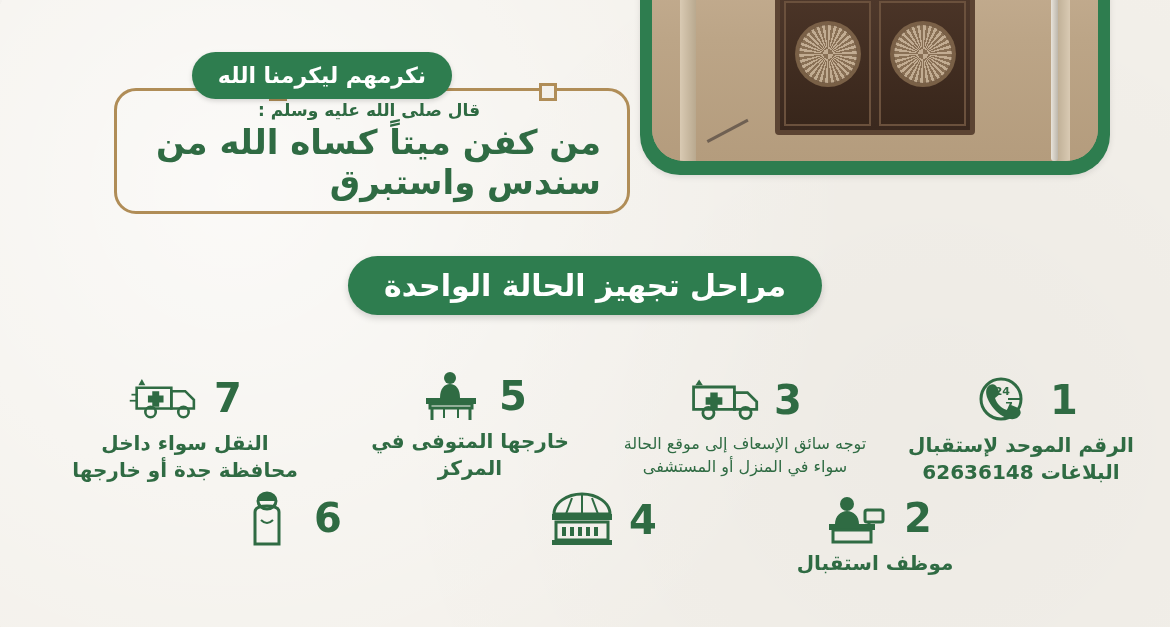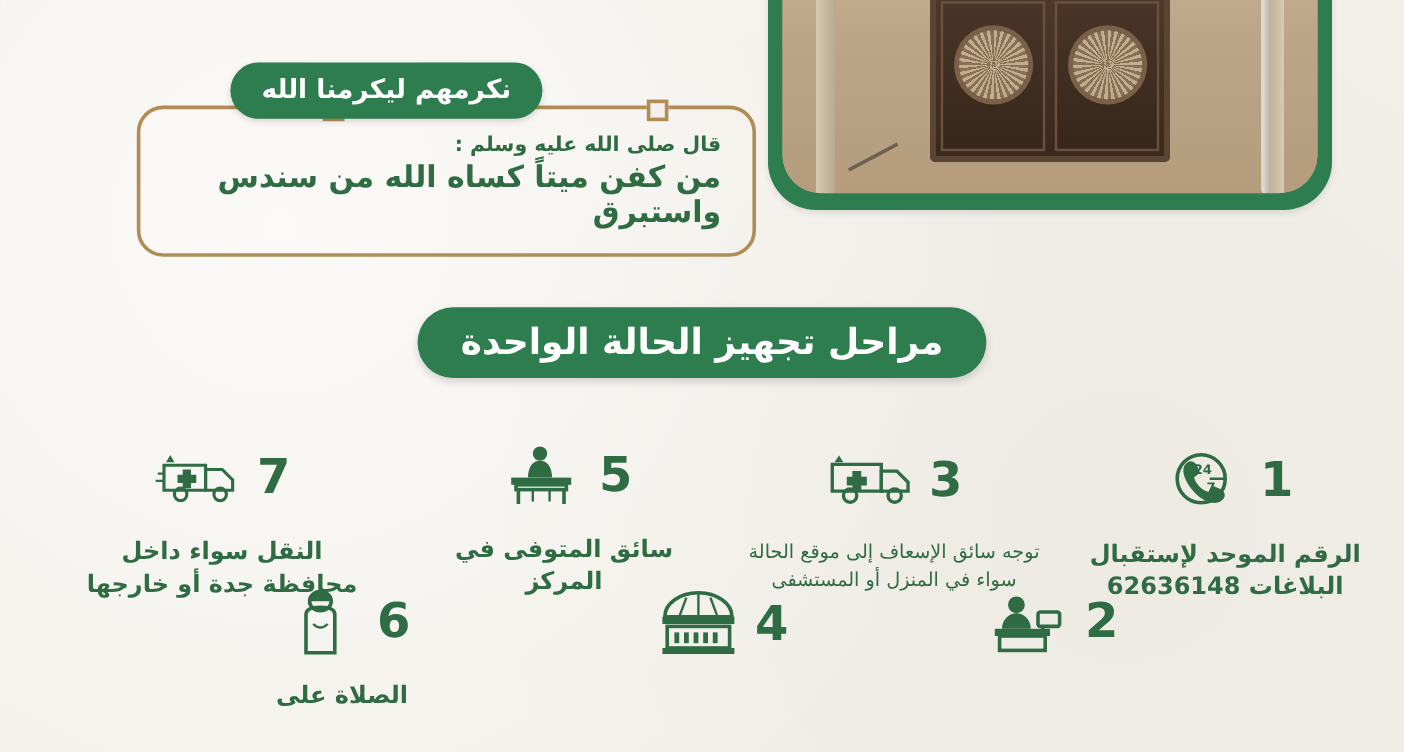--- a/index.html
+++ b/index.html
@@ -100,7 +100,7 @@
   .hadith-body{
     position:absolute;inset:0;
     display:flex;flex-direction:column;
-    align-items:flex-start;justify-content:center;
+    align-items:center;justify-content:center;
     padding:10px 26px 10px 20px;
     gap:2px;
     text-align:right;

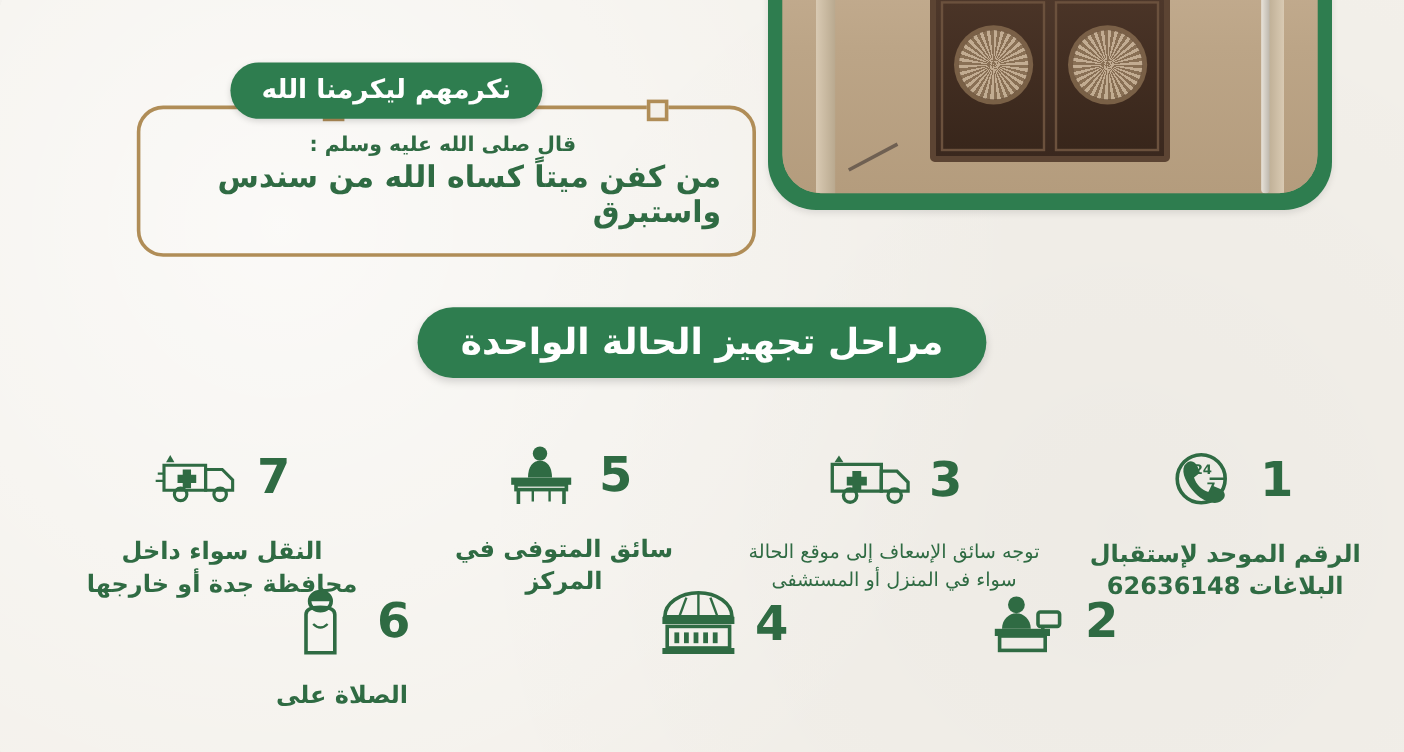--- a/index.html
+++ b/index.html
@@ -109,7 +109,7 @@
     font-size:17px;font-weight:bold;color:#2f6b43;
   }
   .hadith-text{
-    font-size:25px;font-weight:bold;color:#2f6b43;
+    font-size:34px;font-weight:bold;color:#2f6b43;
     letter-spacing:0;
   }
   .ribbon{

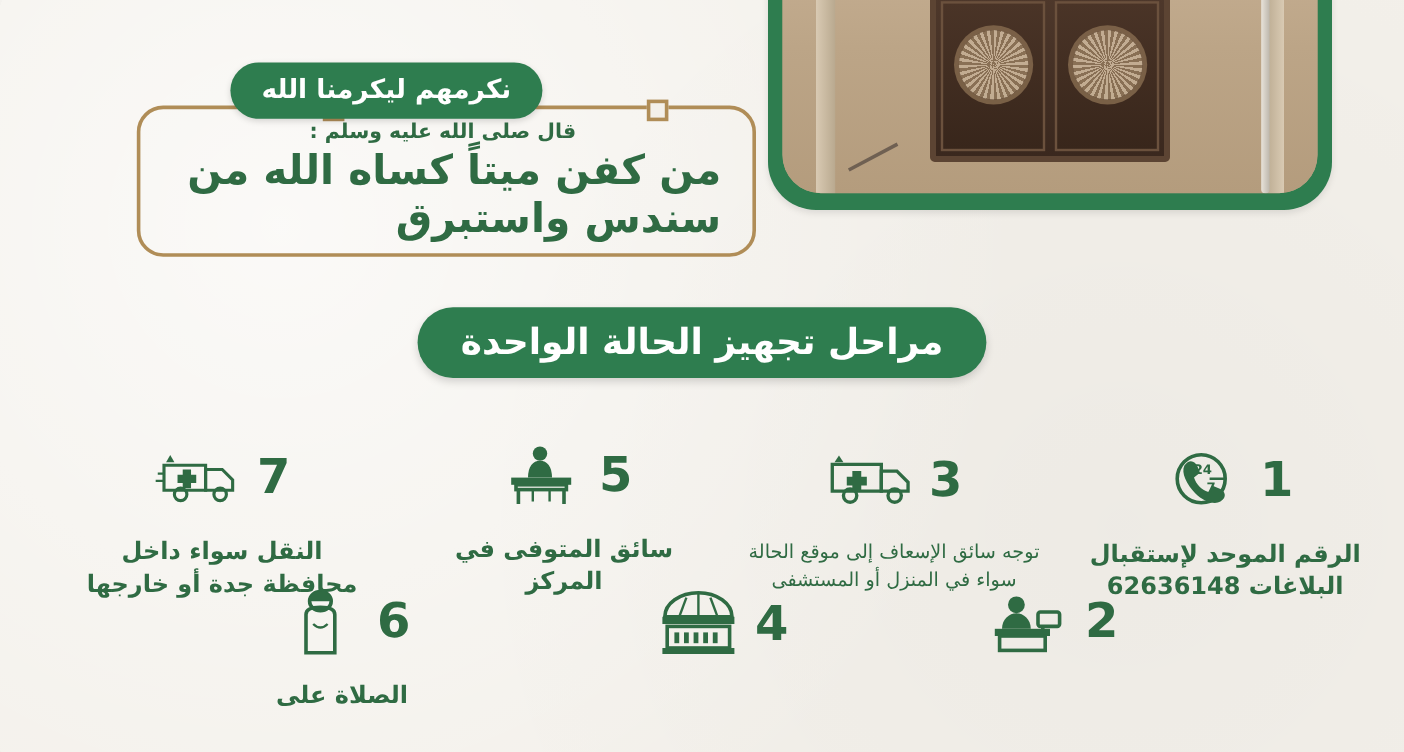--- a/index.html
+++ b/index.html
@@ -154,7 +154,7 @@
     font-size:40px;font-weight:bold;color:#2f6b43;line-height:1;
   }
   .step .label{
-    margin-top:20px;
+    margin-top:4px;
     font-size:20px;font-weight:bold;line-height:1.35;
     color:#2f6b43;
   }

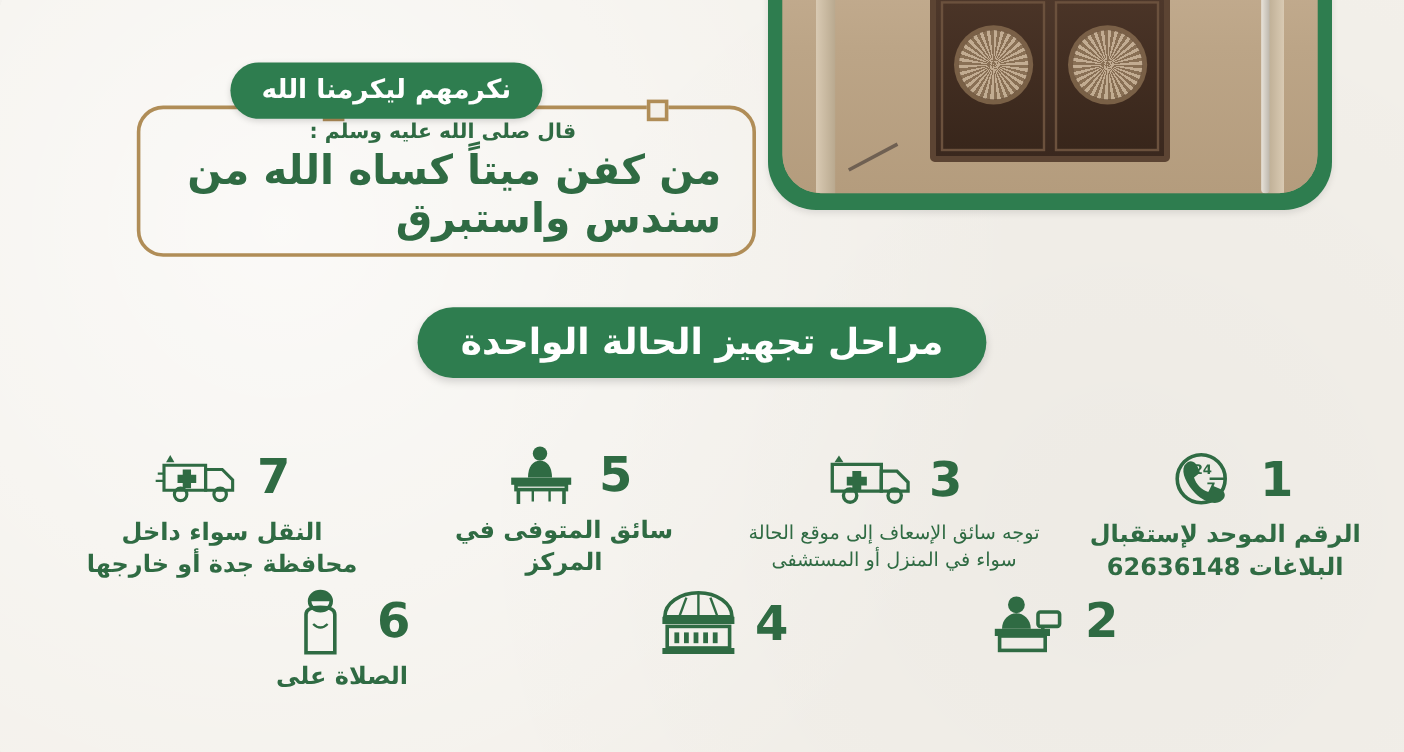--- a/index.html
+++ b/index.html
@@ -299,7 +299,7 @@
         </svg>
       </span>
     </div>
-    <div class="label">سائق المتوفى في المركز</div>
+    <div class="label">خارجها المتوفى في المركز</div>
   </div>
 
   <div class="step" id="step6">

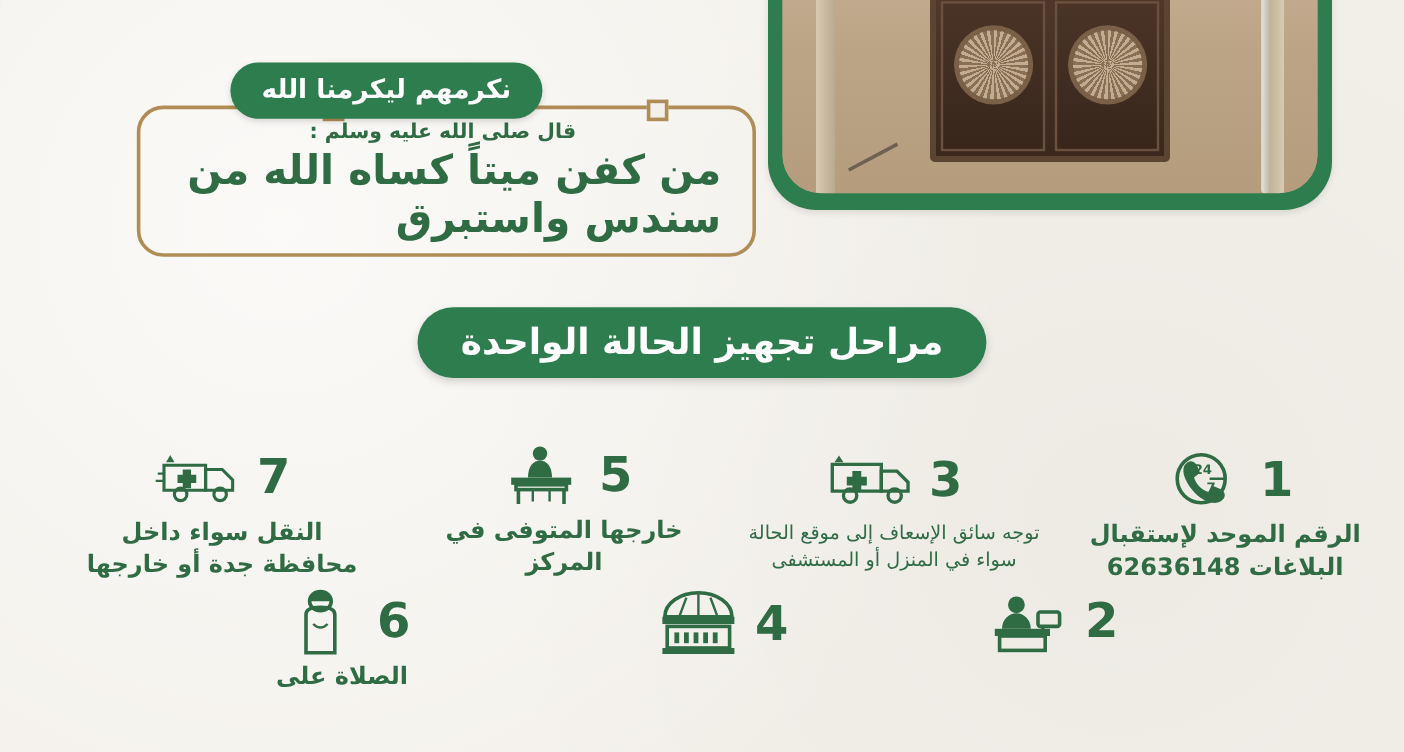--- a/index.html
+++ b/index.html
@@ -314,7 +314,6 @@
         </svg>
       </span>
     </div>
-    <div class="label">الصلاة على</div>
   </div>
 
   <div class="step" id="step7">

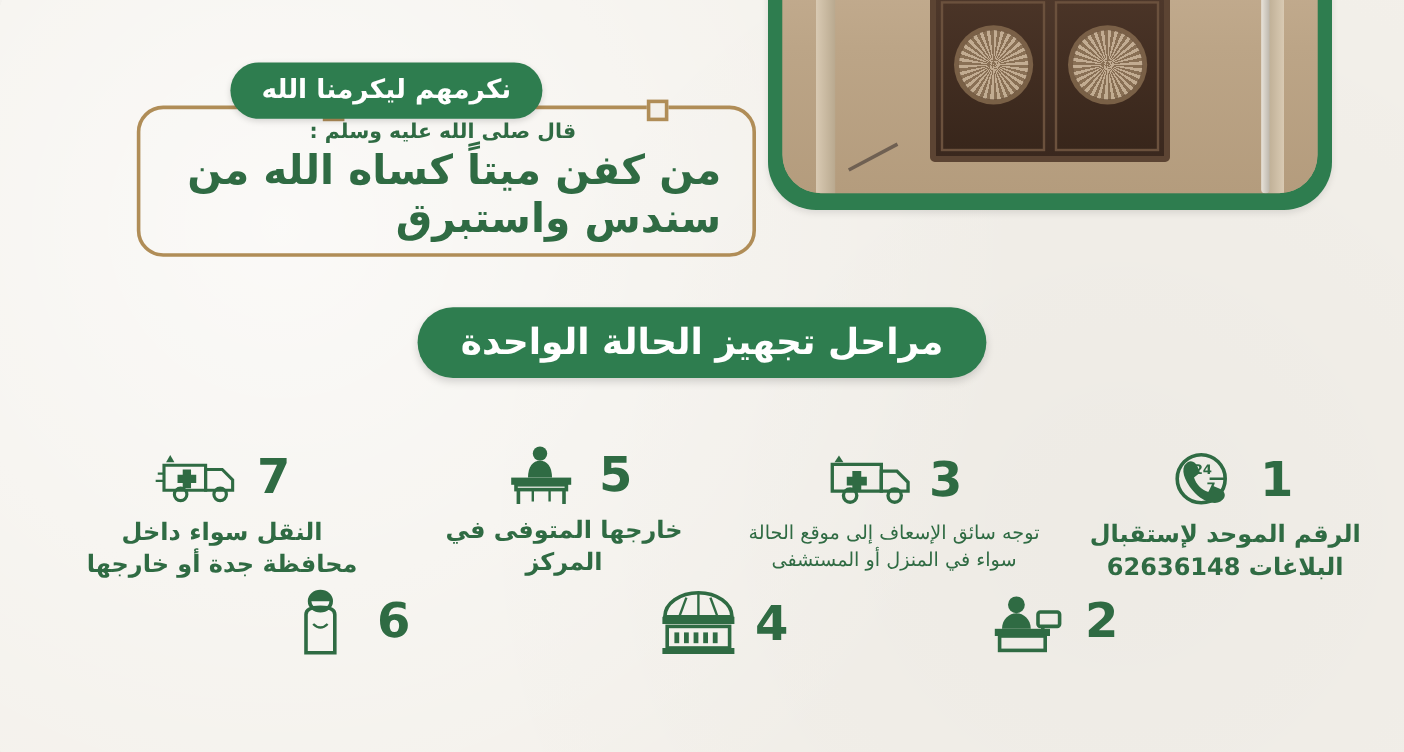--- a/index.html
+++ b/index.html
@@ -240,6 +240,7 @@
         </svg>
       </span>
     </div>
+    <div class="label">موظف استقبال</div>
   </div>
 
   <div class="step small" id="step3">

